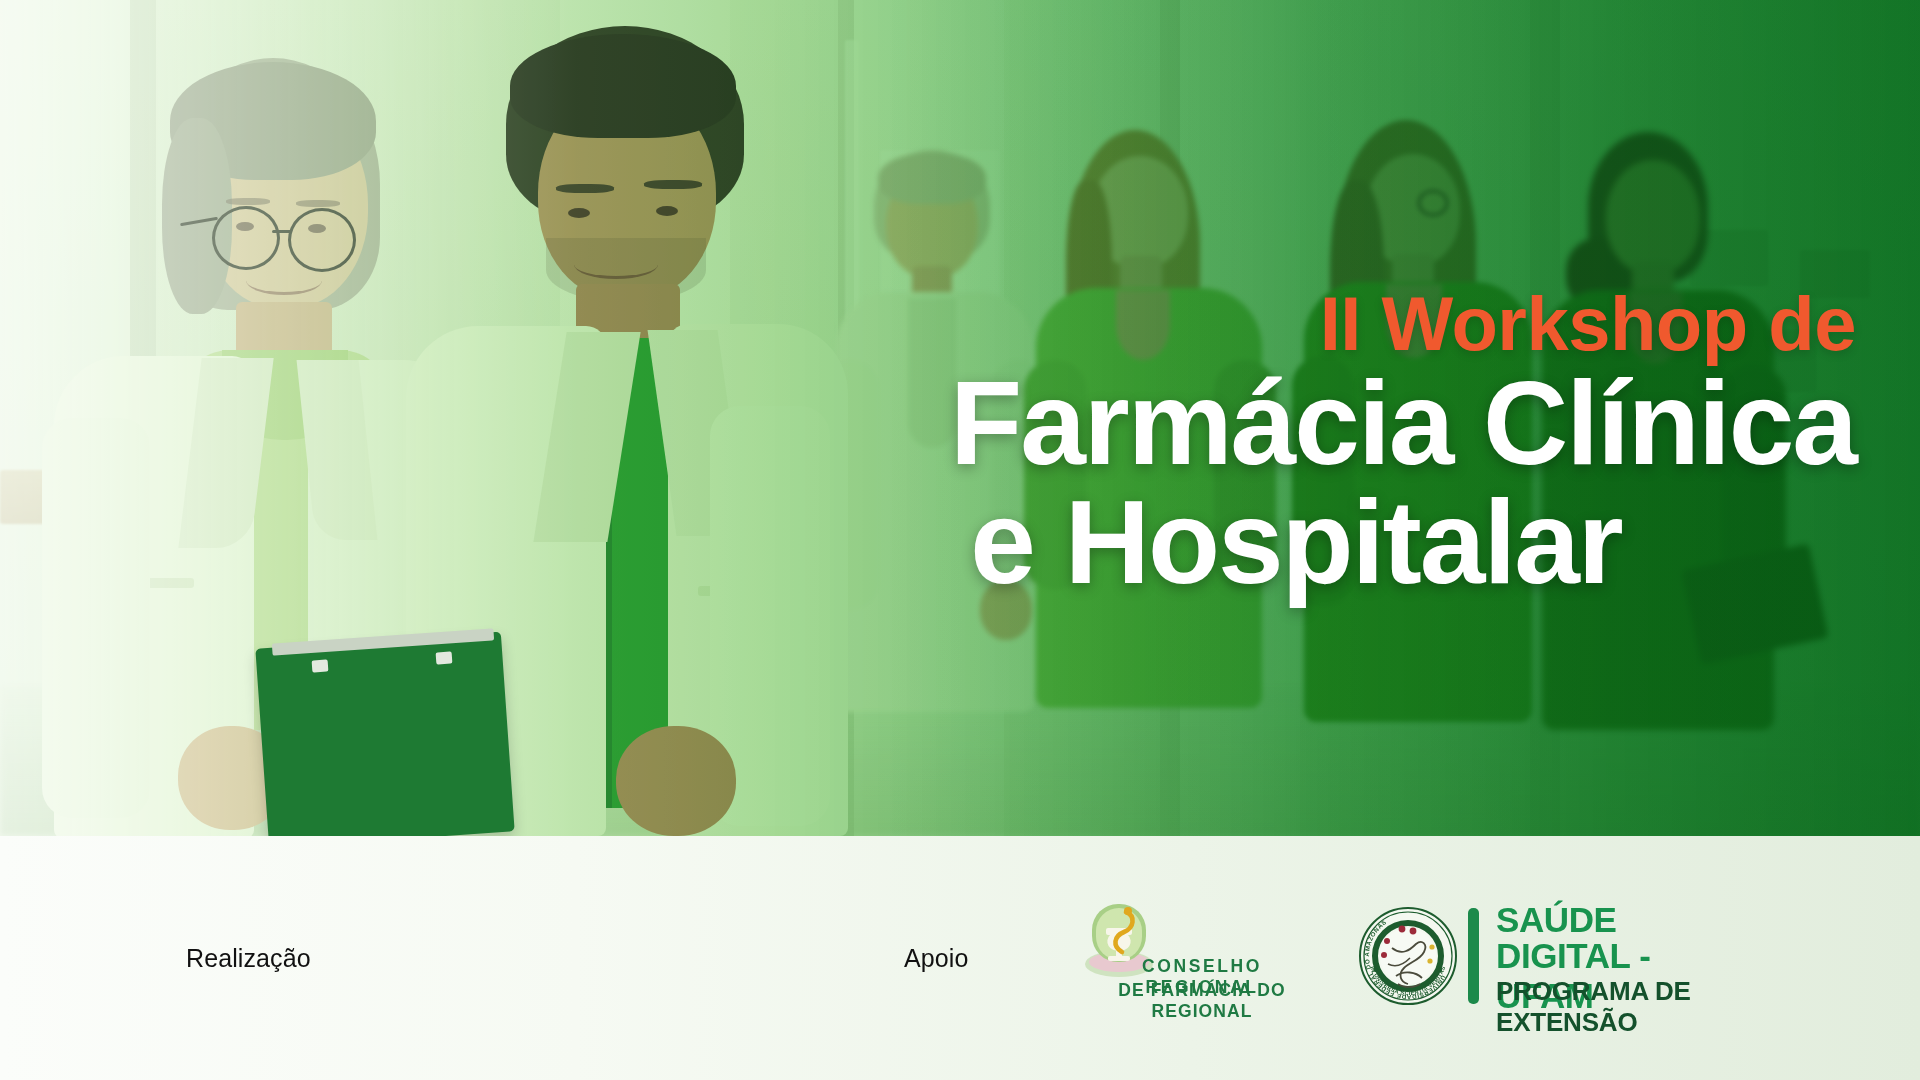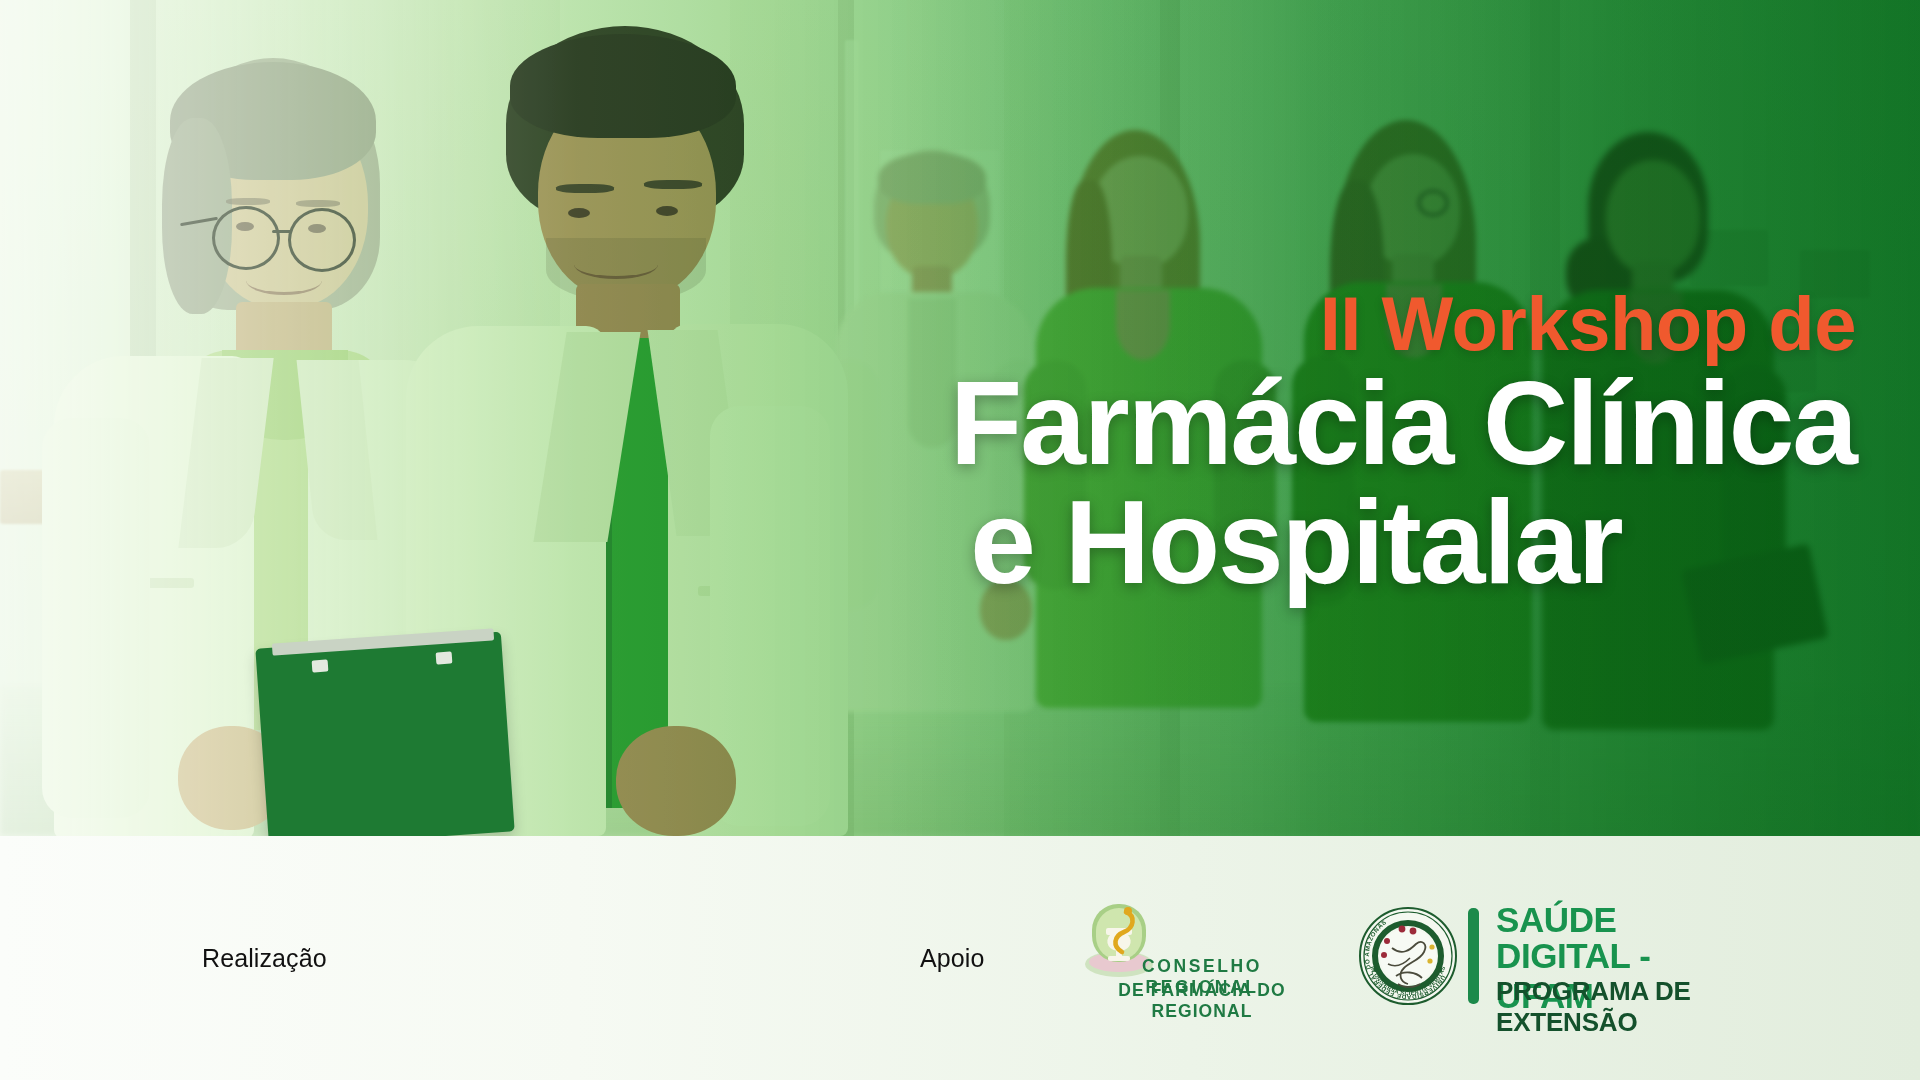--- a/index.html
+++ b/index.html
@@ -118,7 +118,7 @@
     display:flex;align-items:center;z-index:20;
   }
   .f-label{
-    font-size:25px;color:#111;letter-spacing:.1px;white-space:nowrap;margin-left:16px;
+    font-size:25px;color:#111;letter-spacing:.1px;white-space:nowrap;
   }
   .realizacao-slot{position:absolute;left:186px;top:50%;transform:translateY(-50%);}
   .sbrafh-slot{position:absolute;left:360px;top:50%;transform:translateY(-50%);}

